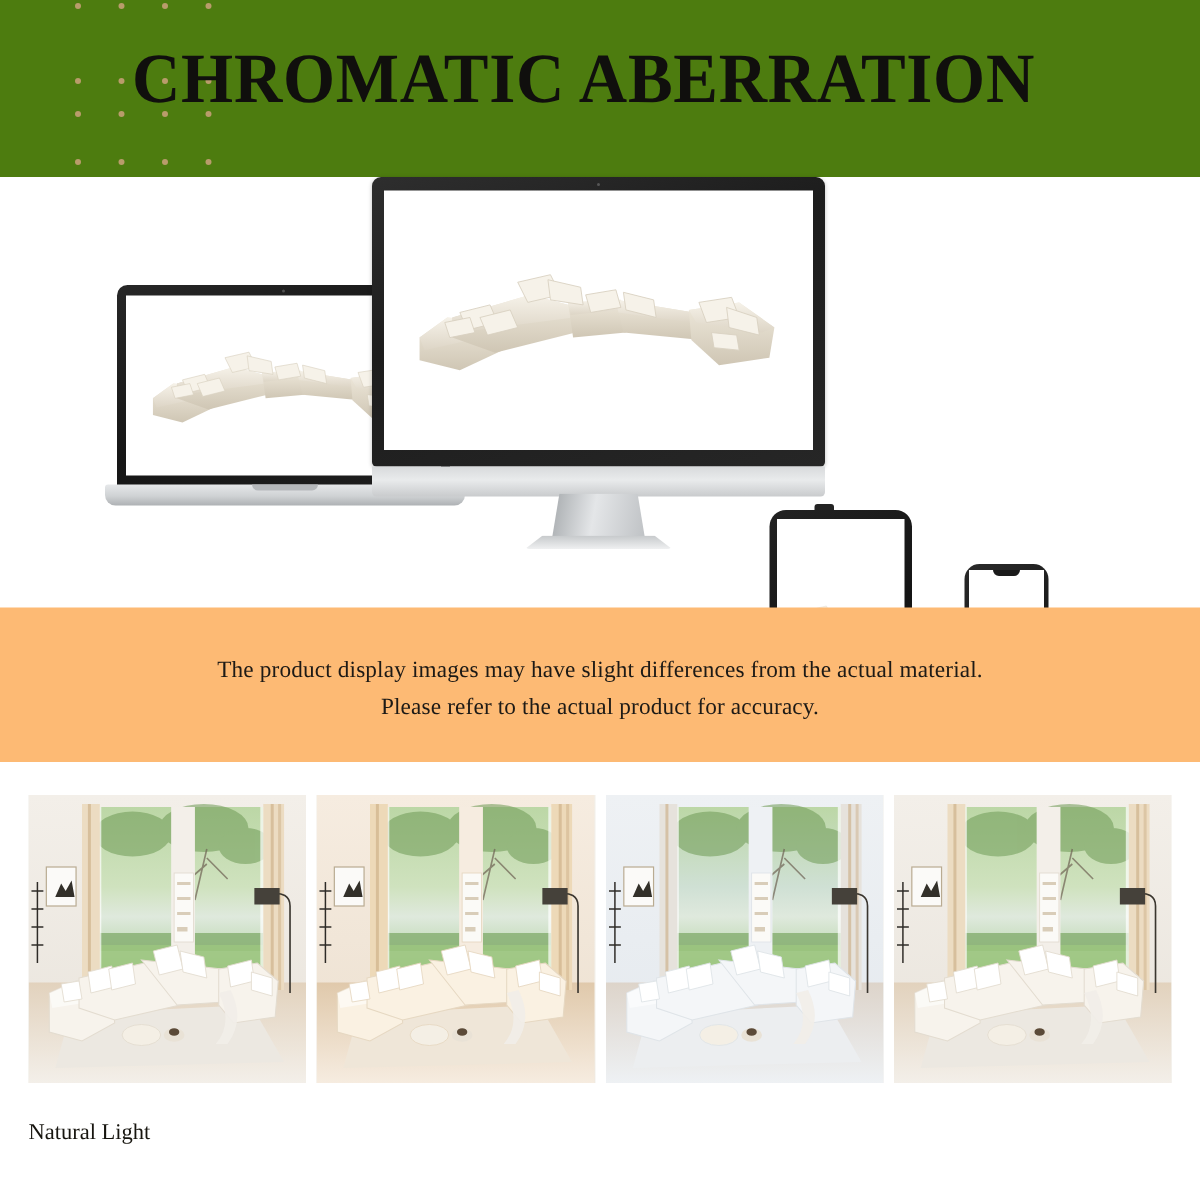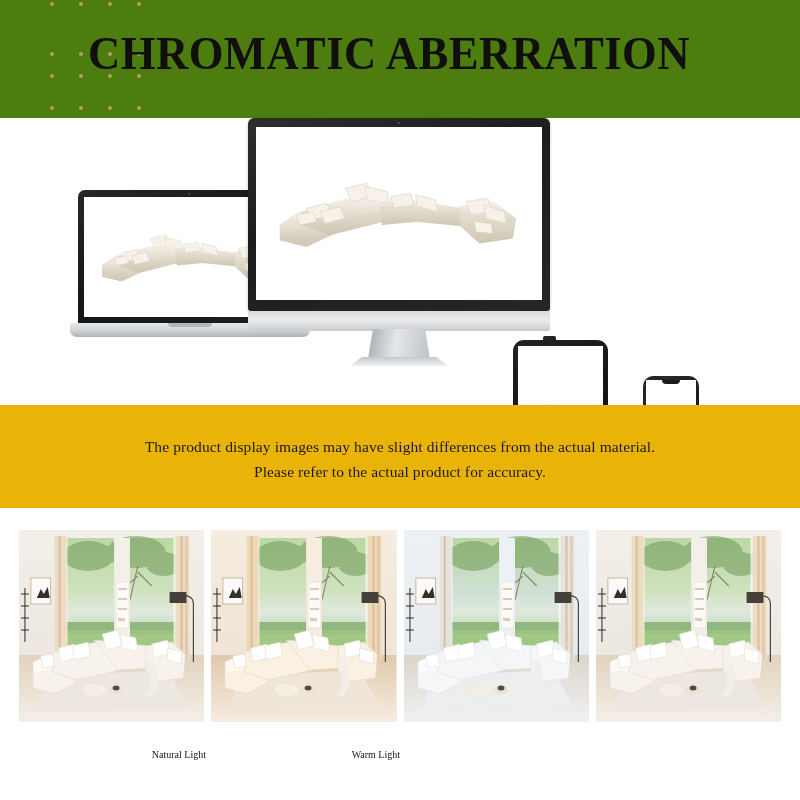--- a/index.html
+++ b/index.html
@@ -148,7 +148,7 @@
   
   .notice {
     position: absolute; left: 0; top: 405px; width: 800px; height: 103px;
-    background: #eab308;
+    background: #fdba74;
     display: flex; flex-direction: column;
     align-items: center; justify-content: center;
     padding-top: 4px;

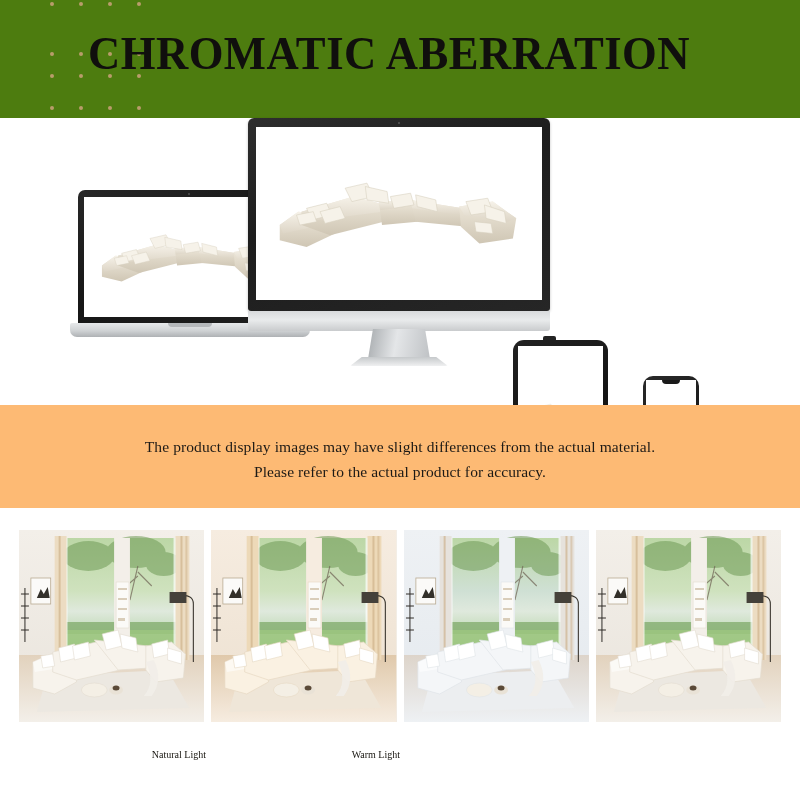--- a/index.html
+++ b/index.html
@@ -184,8 +184,8 @@
     width: 762px; display: flex; gap: 7px;
   }
   .label {
-    width: 187px; text-align: right;
-    font-size: 10px; line-height: 20px;
+    width: 187px; text-align: left;
+    font-size: 15px; line-height: 20px;
     color: #17150f;
     font-family: "Liberation Serif", serif;
   }

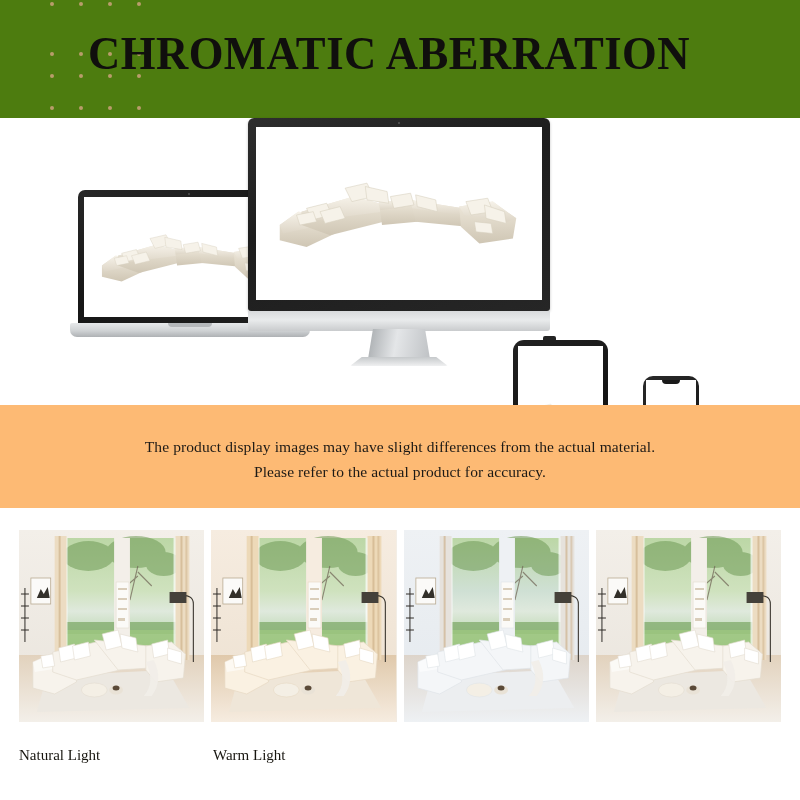--- a/index.html
+++ b/index.html
@@ -751,7 +751,6 @@
     </div>
   <div class="labels">
       <div class="label">Natural Light</div>
-      <div class="label">Warm Light</div>
     </div>
 </div>
 

